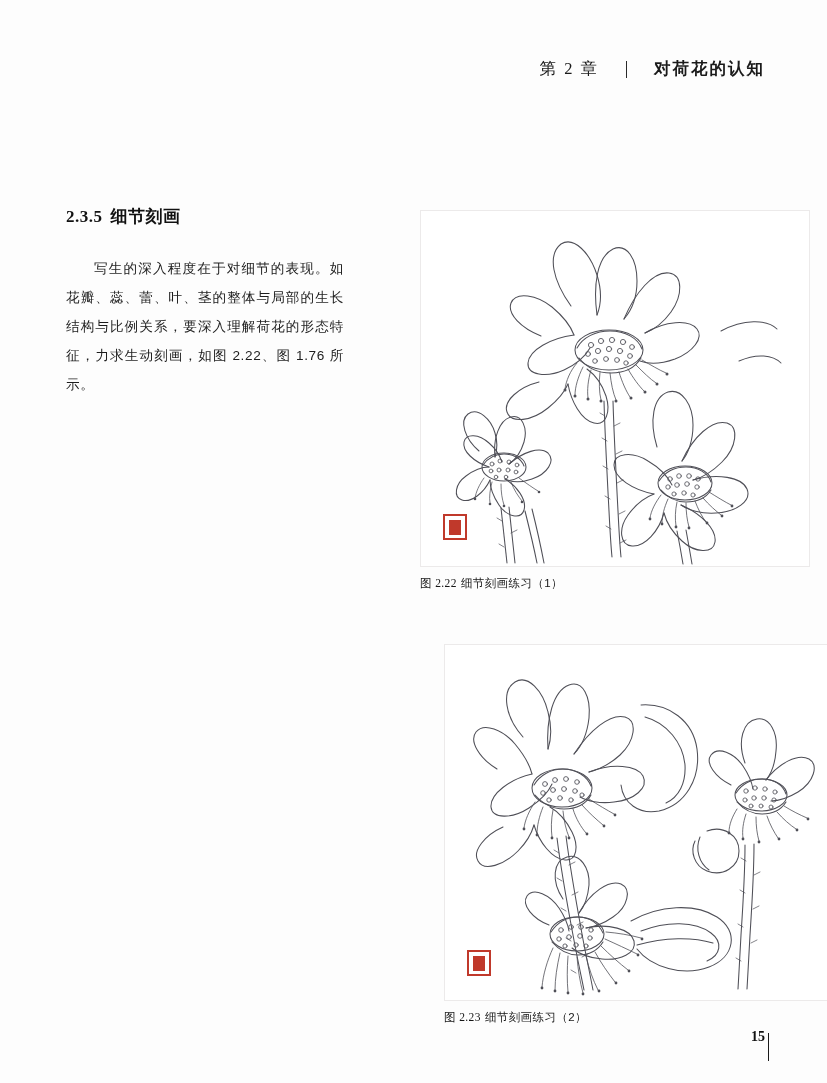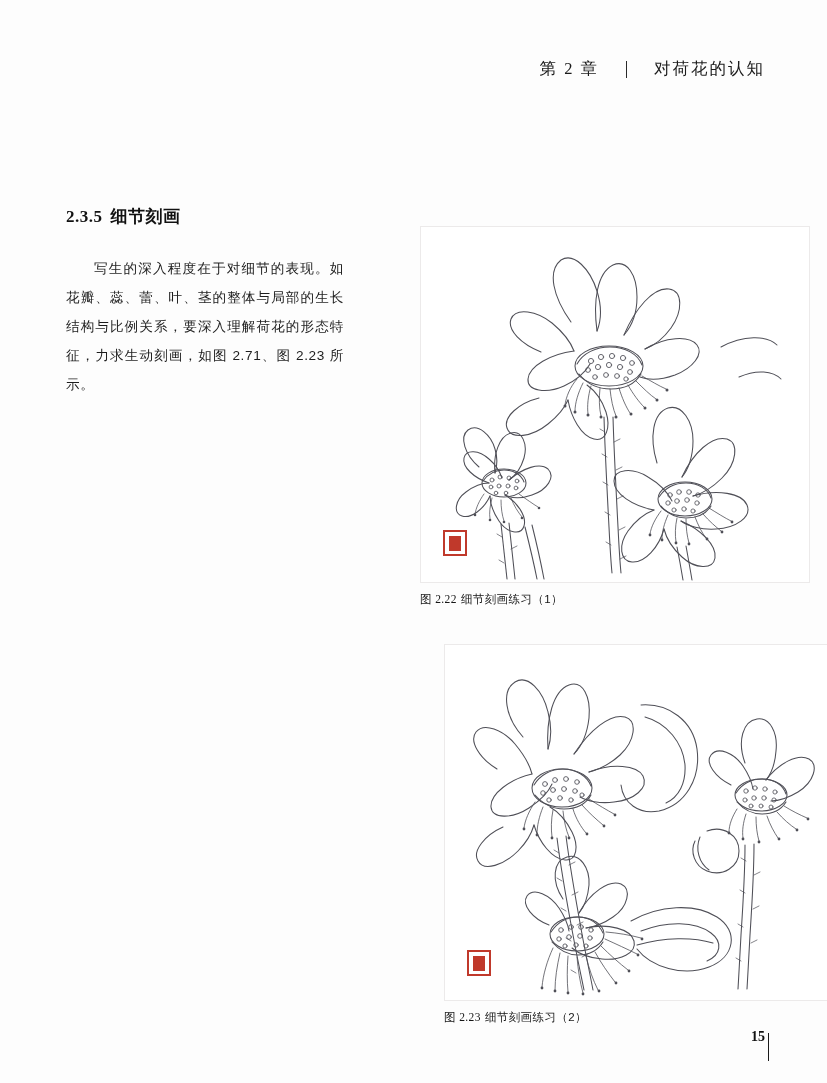--- a/index.html
+++ b/index.html
@@ -47,7 +47,7 @@
     letter-spacing: 2px;
   }
   .running-head .chapter-title {
-    font-weight: 400;
+    font-weight: 700;
     letter-spacing: 2px;
   }
 

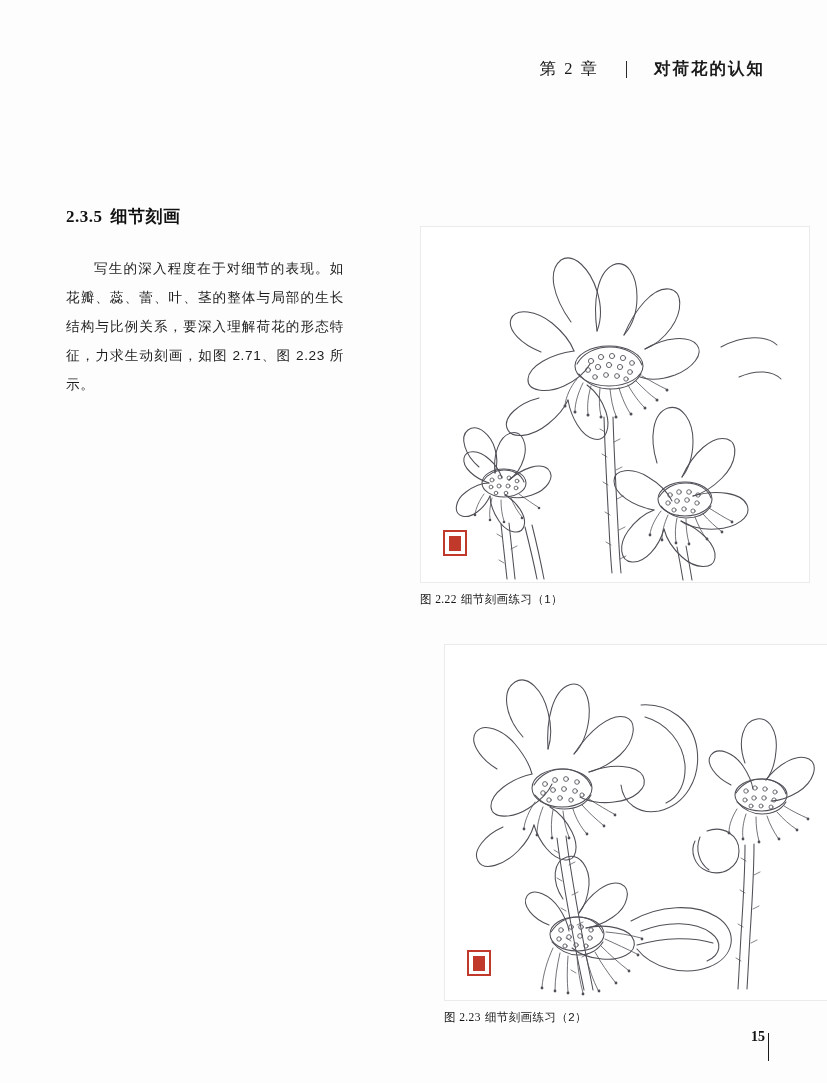--- a/index.html
+++ b/index.html
@@ -165,7 +165,7 @@
     <span class="num">2.3.5</span><span>细节刻画</span>
   </div>
 
-  <p class="body-para">写生的深入程度在于对细节的表现。如花瓣、蕊、蕾、叶、茎的整体与局部的生长结构与比例关系，要深入理解荷花的形态特征，力求生动刻画，如图 2.71、图 2.23 所示。</p>
+  <p class="body-para">写生的深入程度在于对细节的表现。如花瓣、蕊、蕾、叶、茎的整体与局部的生长结构与比例关系，要深入理解荷花的形态特征，力求生动刻画，如图 2.22、图 1.76 所示。</p>
 
   <figure class="figure" id="fig-1">
     <div class="plate">

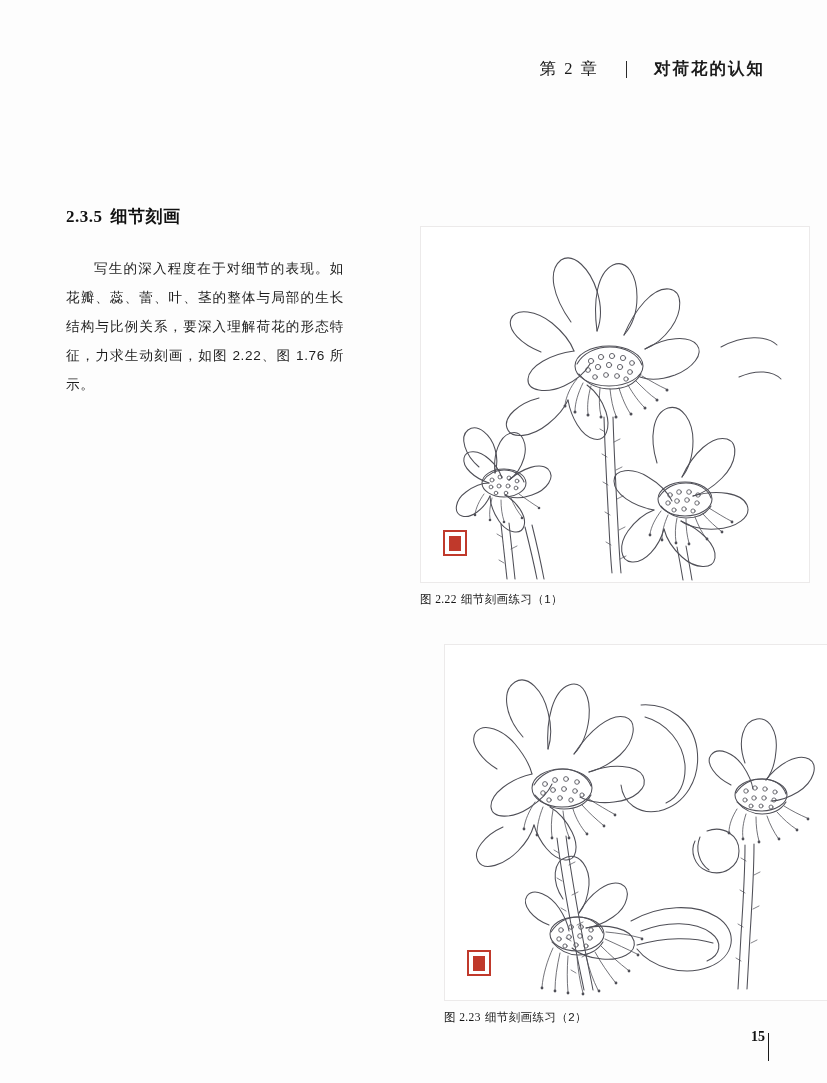--- a/index.html
+++ b/index.html
@@ -102,7 +102,7 @@
     margin-right: 4px;
   }
 
-  #fig-1 { left: 380px; top: 210px; }
+  #fig-1 { left: 380px; top: 194px; }
   #fig-1 .plate { width: 388px; height: 355px; }
   #fig-2 { left: 380px; top: 628px; padding-left: 24px; }
   #fig-2 .plate { width: 388px; height: 355px; }

